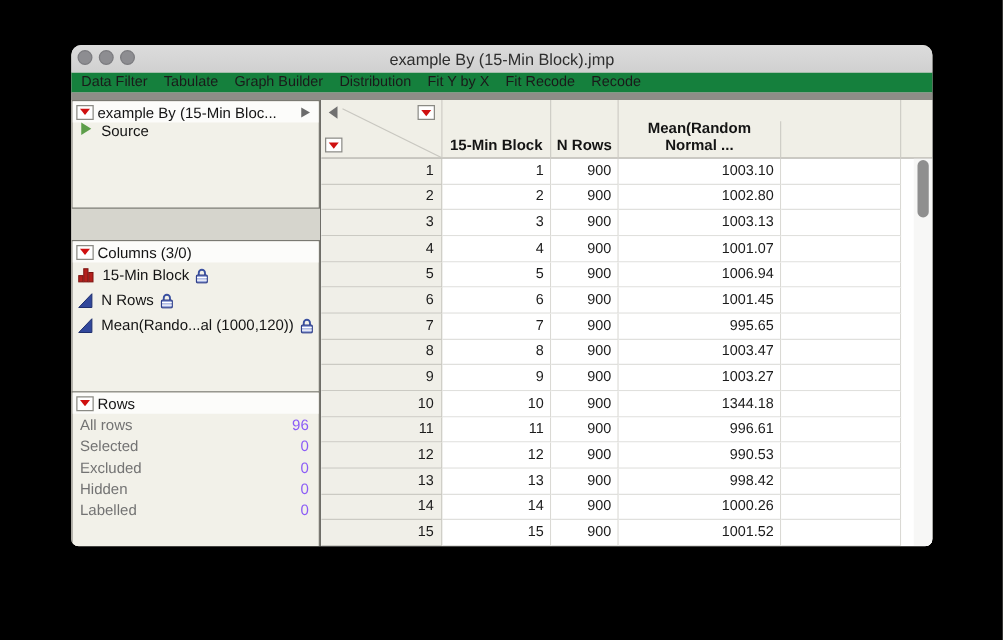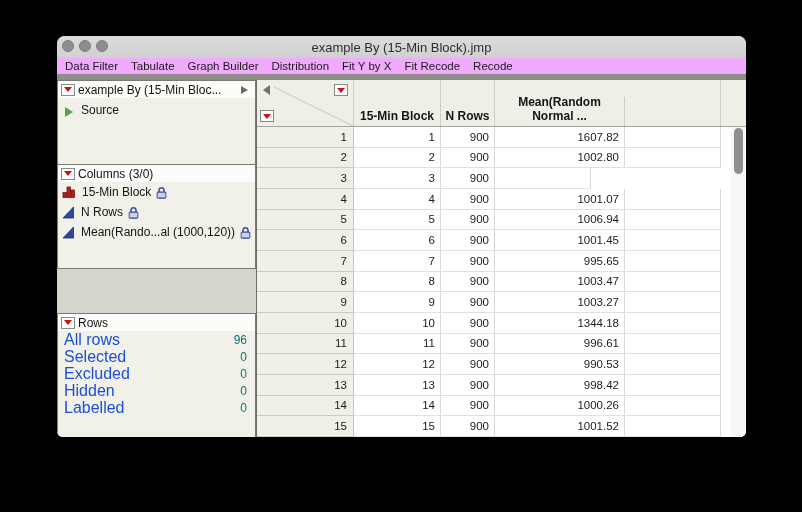--- a/index.html
+++ b/index.html
@@ -16,7 +16,7 @@
   .title { height:22px; line-height:23px; text-align:center; font-size:13px; color:#2e2e2e; }
 
   
-  .menubar { height:16px; background:#f0abfc; display:flex; align-items:center; padding-left:8px; gap:13px; }
+  .menubar { height:16px; background:#15803d; display:flex; align-items:center; padding-left:8px; gap:13px; }
   .menubar span { font-size:11.5px; color:#1a1a1a; white-space:nowrap; }
   .band { height:6px; background:#8e8d87; }
 

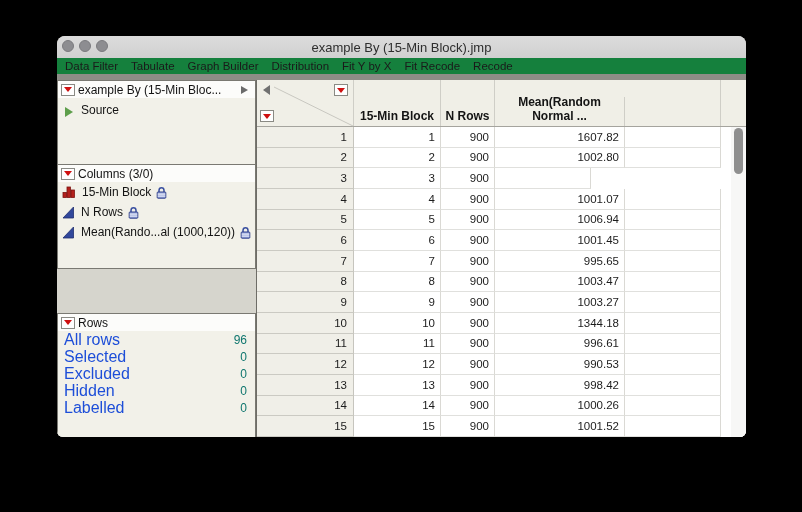--- a/index.html
+++ b/index.html
@@ -43,7 +43,7 @@
   .green-right { width:0; height:0; border-top:5px solid transparent; border-bottom:5px solid transparent;
           border-left:8.5px solid #5d9e4a; }
 
-  .source-row { height:19px; display:flex; align-items:flex-end; padding-left:7px; }
+  .source-row { height:19px; display:flex; align-items:flex-start; padding-left:7px; }
   .source-row .lbl { font-size:12px; color:#141414; margin-left:8px; }
 
   .colitem { height:20px; display:flex; align-items:center; padding-left:4px; white-space:nowrap; }

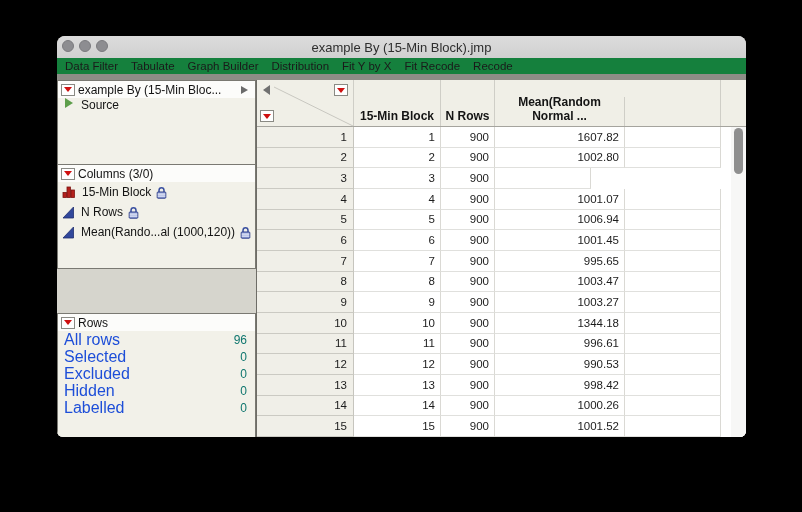--- a/index.html
+++ b/index.html
@@ -239,7 +239,7 @@
             <div class="rowhead">1</div>
             <div class="dcell" style="width: 87px;">1</div>
             <div class="dcell" style="width: 54px;">900</div>
-            <div class="dcell" style="width: 130px;">1607.82</div>
+            <div class="dcell" style="width: 130px;">1003.10</div>
             <div class="dcell" style="width: 96px;"></div>
             <div class="dcell rfill" style="border-right: none;"></div>
           </div>

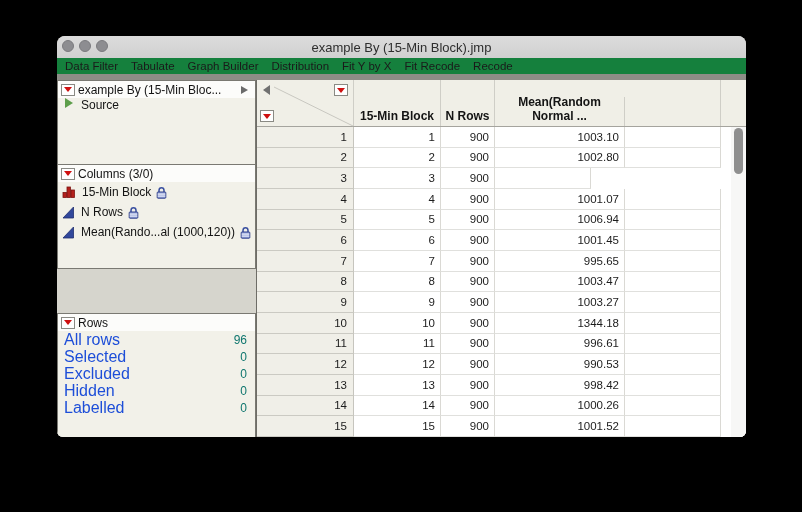--- a/index.html
+++ b/index.html
@@ -255,6 +255,7 @@
             <div class="rowhead">3</div>
             <div class="dcell" style="width: 87px;">3</div>
             <div class="dcell" style="width: 54px;">900</div>
+            <div class="dcell" style="width: 130px;">1003.13</div>
             <div class="dcell" style="width: 96px;"></div>
             <div class="dcell rfill" style="border-right: none;"></div>
           </div>

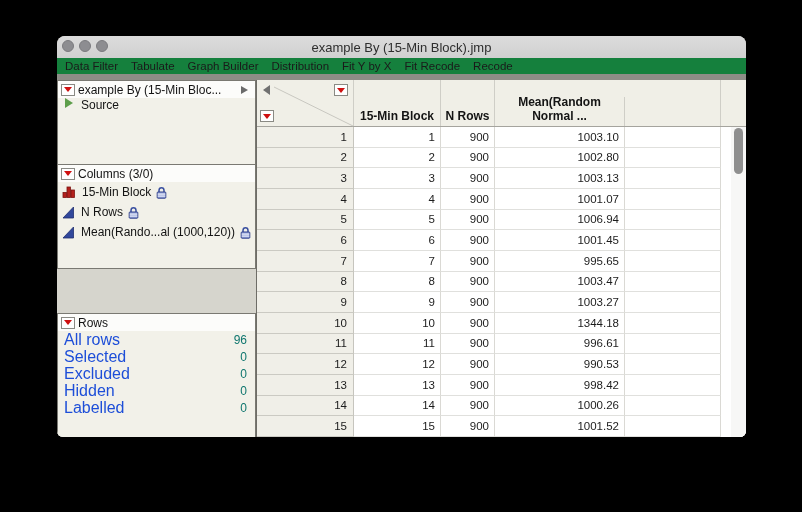--- a/index.html
+++ b/index.html
@@ -29,7 +29,7 @@
   .panel-title { height:17px; background:#fcfcfa; display:flex; align-items:center; padding-left:3px; white-space:nowrap; }
   .panel-title .lbl { font-size:12px; color:#141414; margin-left:3px; }
   .p1 { top:0; height:87px; }
-  .p2 { top:84px; height:105px; }
+  .p2 { top:112px; height:125px; }
   .p3 { top:233px; height:124px; border-bottom:none; }
 
   .rtbox { width:14px; height:12px; background:#fff; border:1px solid #8a8a84; display:inline-flex;

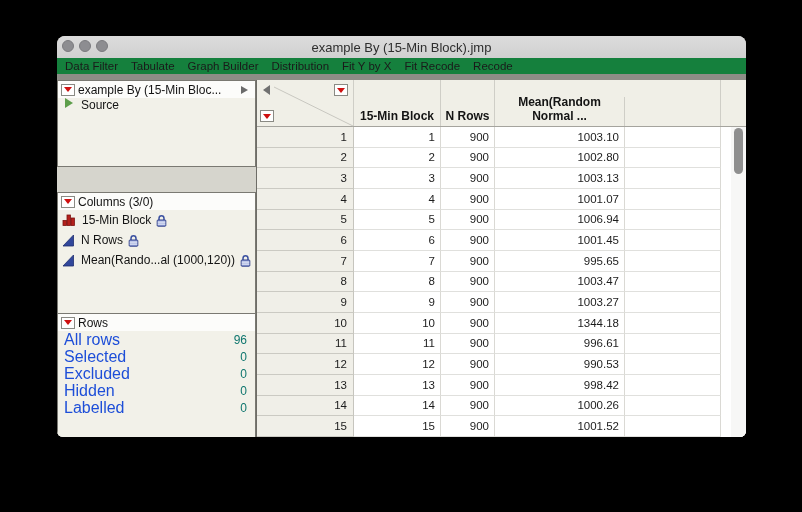--- a/index.html
+++ b/index.html
@@ -52,7 +52,7 @@
   .lock { margin-left:5px; flex:0 0 auto; }
 
   .statrow { height:17px; display:flex; align-items:center; }
-  .statrow .lbl { font-size:16px; color:#1d4ed8; padding-left:6px; }
+  .statrow .lbl { font-size:12px; color:#737373; padding-left:6px; }
   .statrow .val { font-size:12px; color:#0f766e; margin-left:auto; padding-right:8px; }
 
   

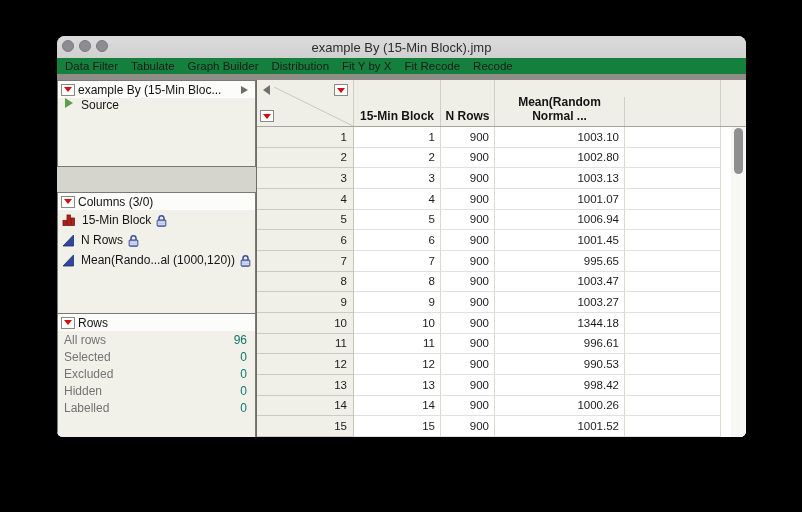--- a/index.html
+++ b/index.html
@@ -53,7 +53,7 @@
 
   .statrow { height:17px; display:flex; align-items:center; }
   .statrow .lbl { font-size:12px; color:#737373; padding-left:6px; }
-  .statrow .val { font-size:12px; color:#0f766e; margin-left:auto; padding-right:8px; }
+  .statrow .val { font-size:12px; color:#8b5cf6; margin-left:auto; padding-right:8px; }
 
   
   .tablearea { position:relative; flex:1; background:#fff; overflow:hidden; }

